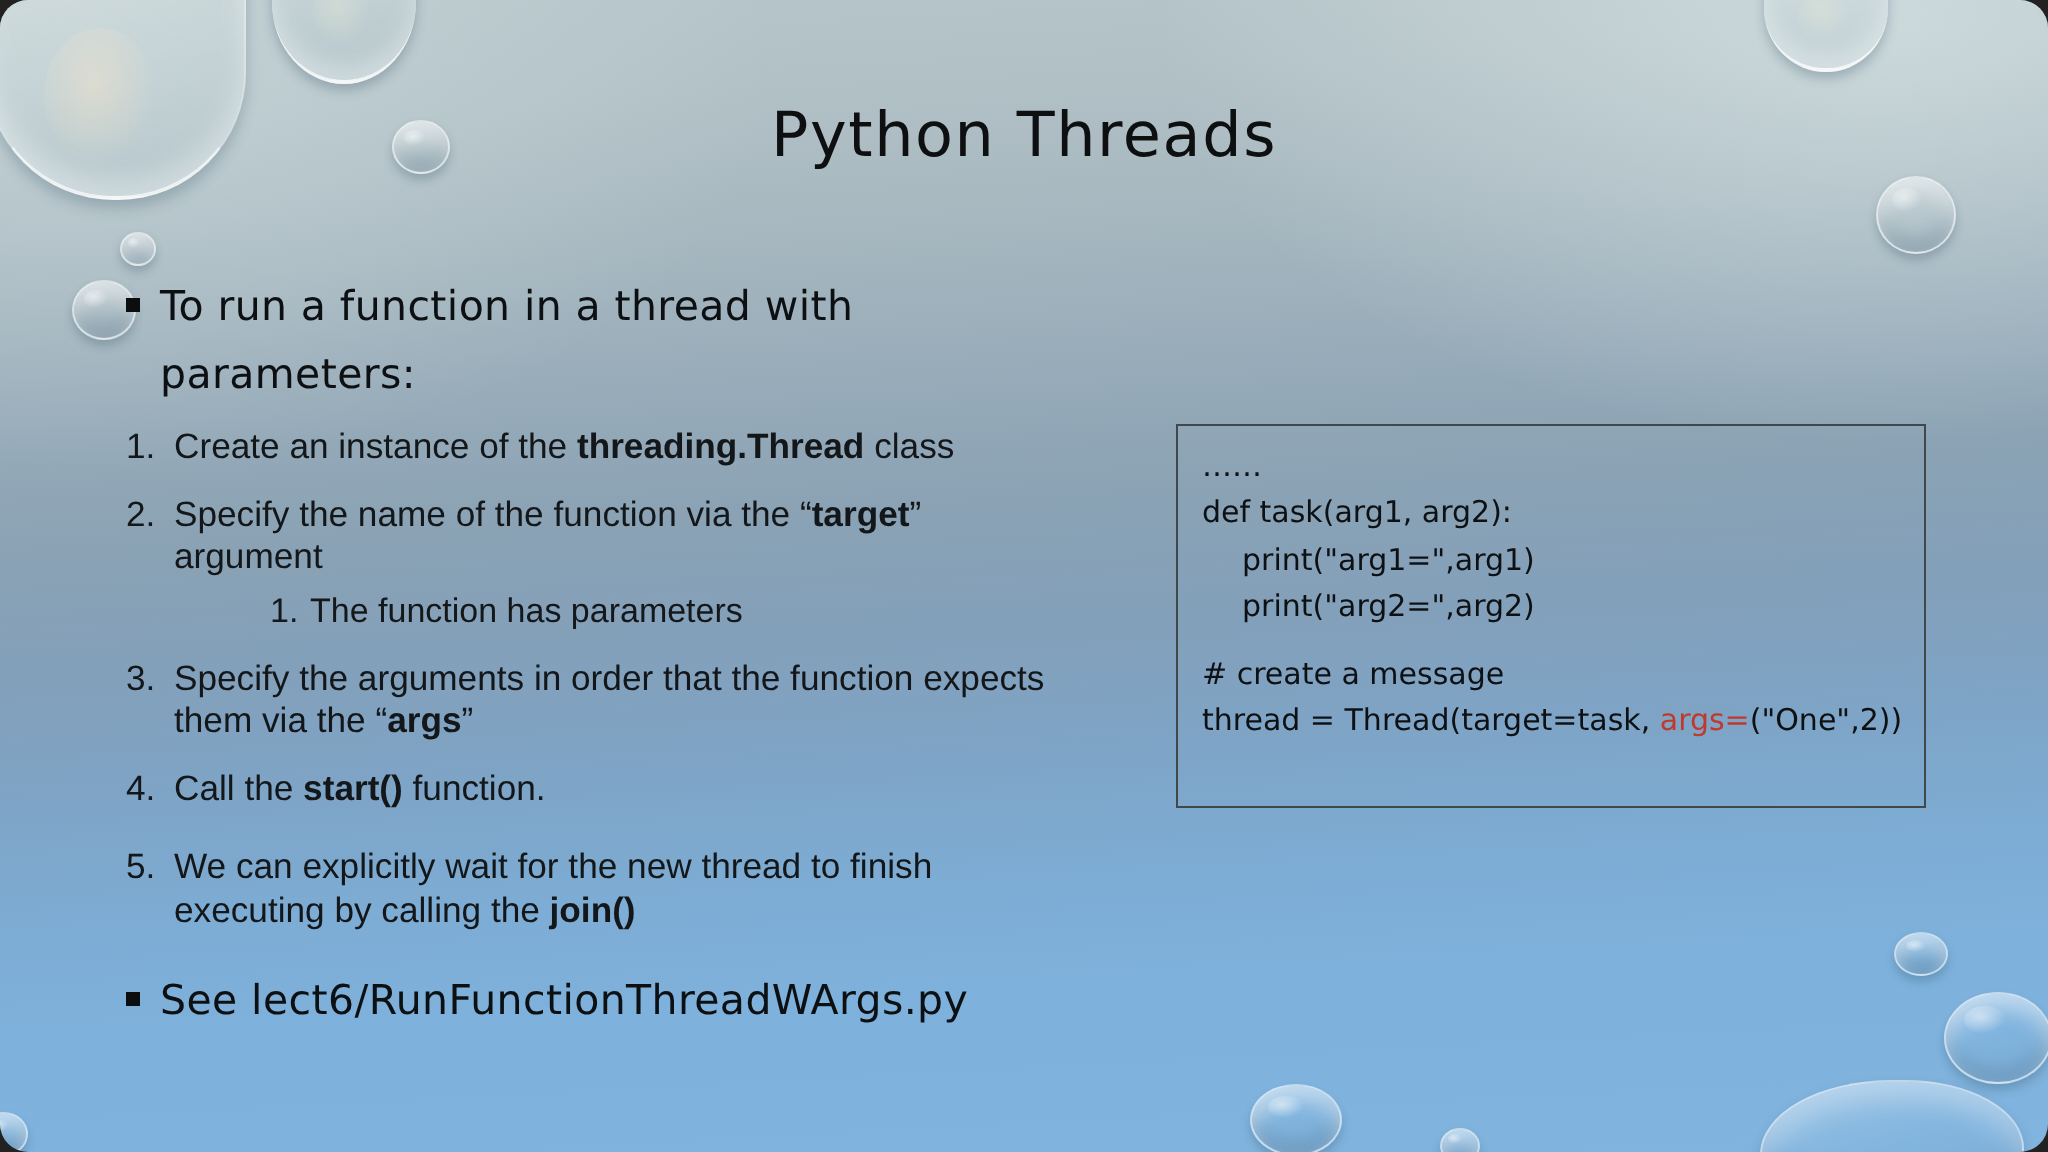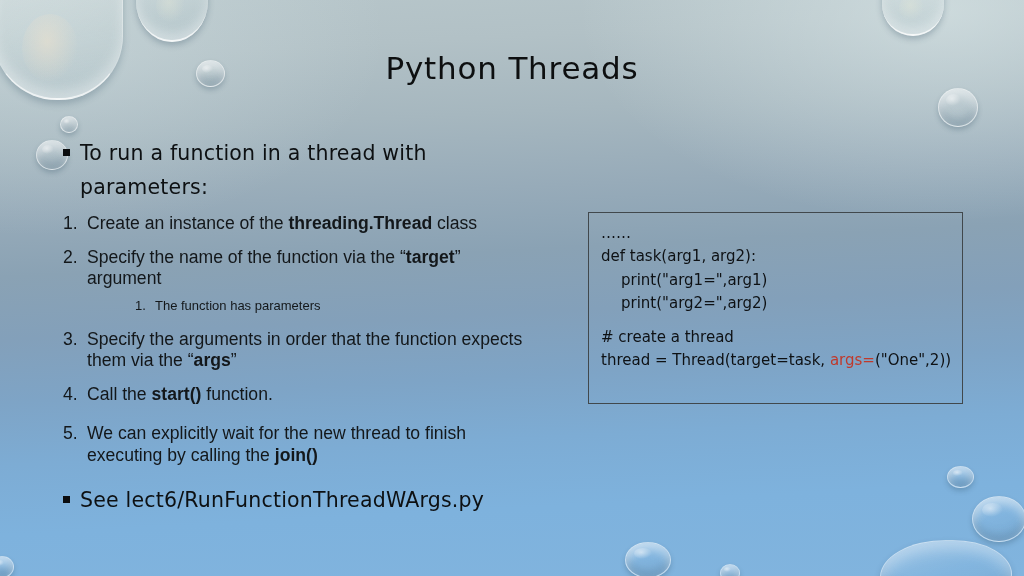--- a/index.html
+++ b/index.html
@@ -24,6 +24,7 @@
         #7dacd4 74%,
         #7eb2dd 85%,
         #81b4de 100%);
+    border-radius: 14px;
   }
   
   #slide::before {

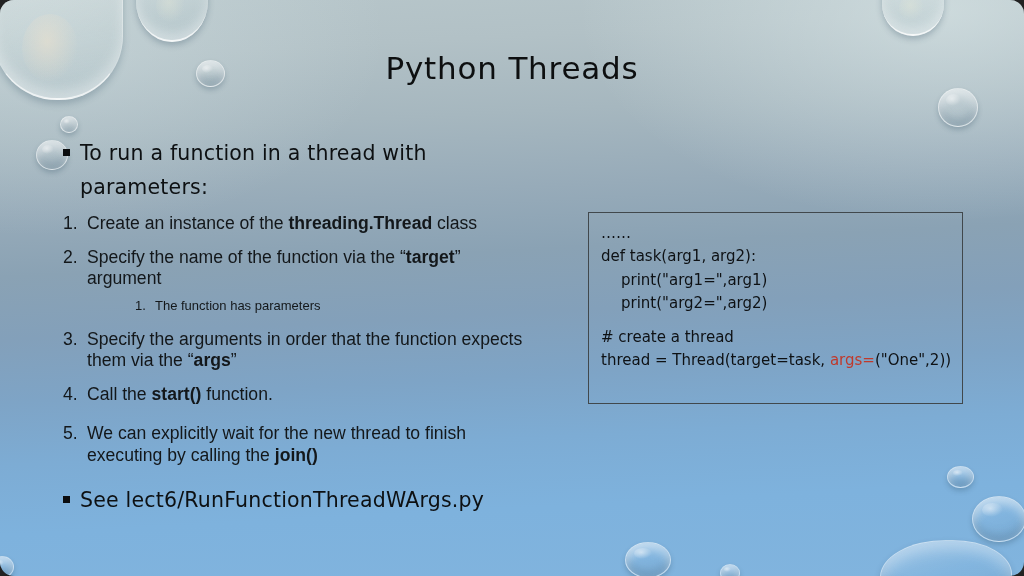--- a/index.html
+++ b/index.html
@@ -199,7 +199,7 @@
   ol.sublist > li {
     position: relative;
     counter-increment: sub;
-    font-size: 13px;
+    font-size: 17px;
     line-height: 18px;
     color: #14181b;
     padding-left: 20px;

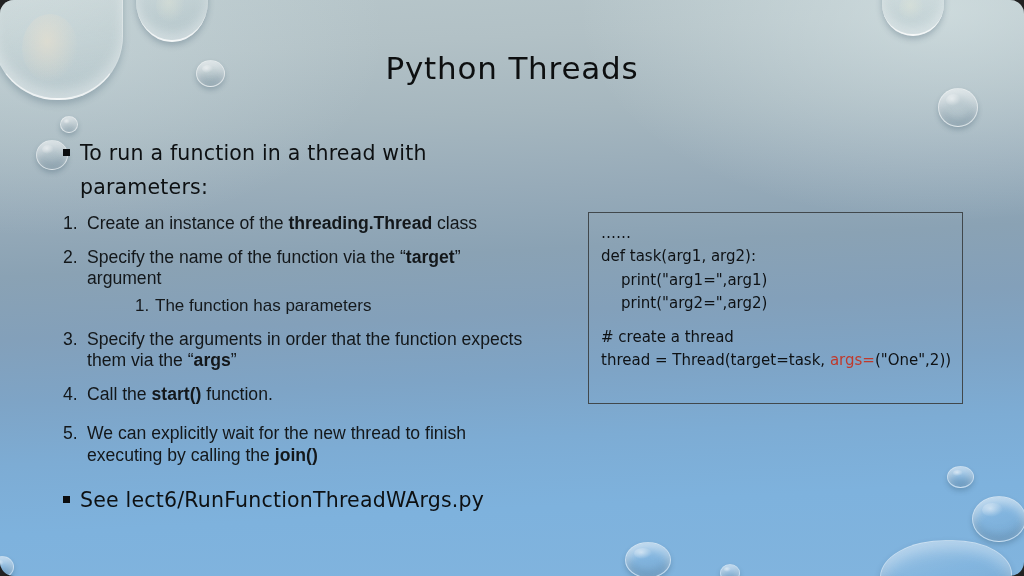--- a/index.html
+++ b/index.html
@@ -311,7 +311,7 @@
     <div class="code-line ind1">print("arg1=",arg1)</div>
     <div class="code-line ind1">print("arg2=",arg2)</div>
     <div class="blank"></div>
-    <div class="code-line"># create a thread</div>
+    <div class="code-line"># create a message</div>
     <div class="code-line"><span>thread = Thread(target=task, </span><span class="kw-args">args=</span><span>("One",2))</span></div>
   </div>
 

